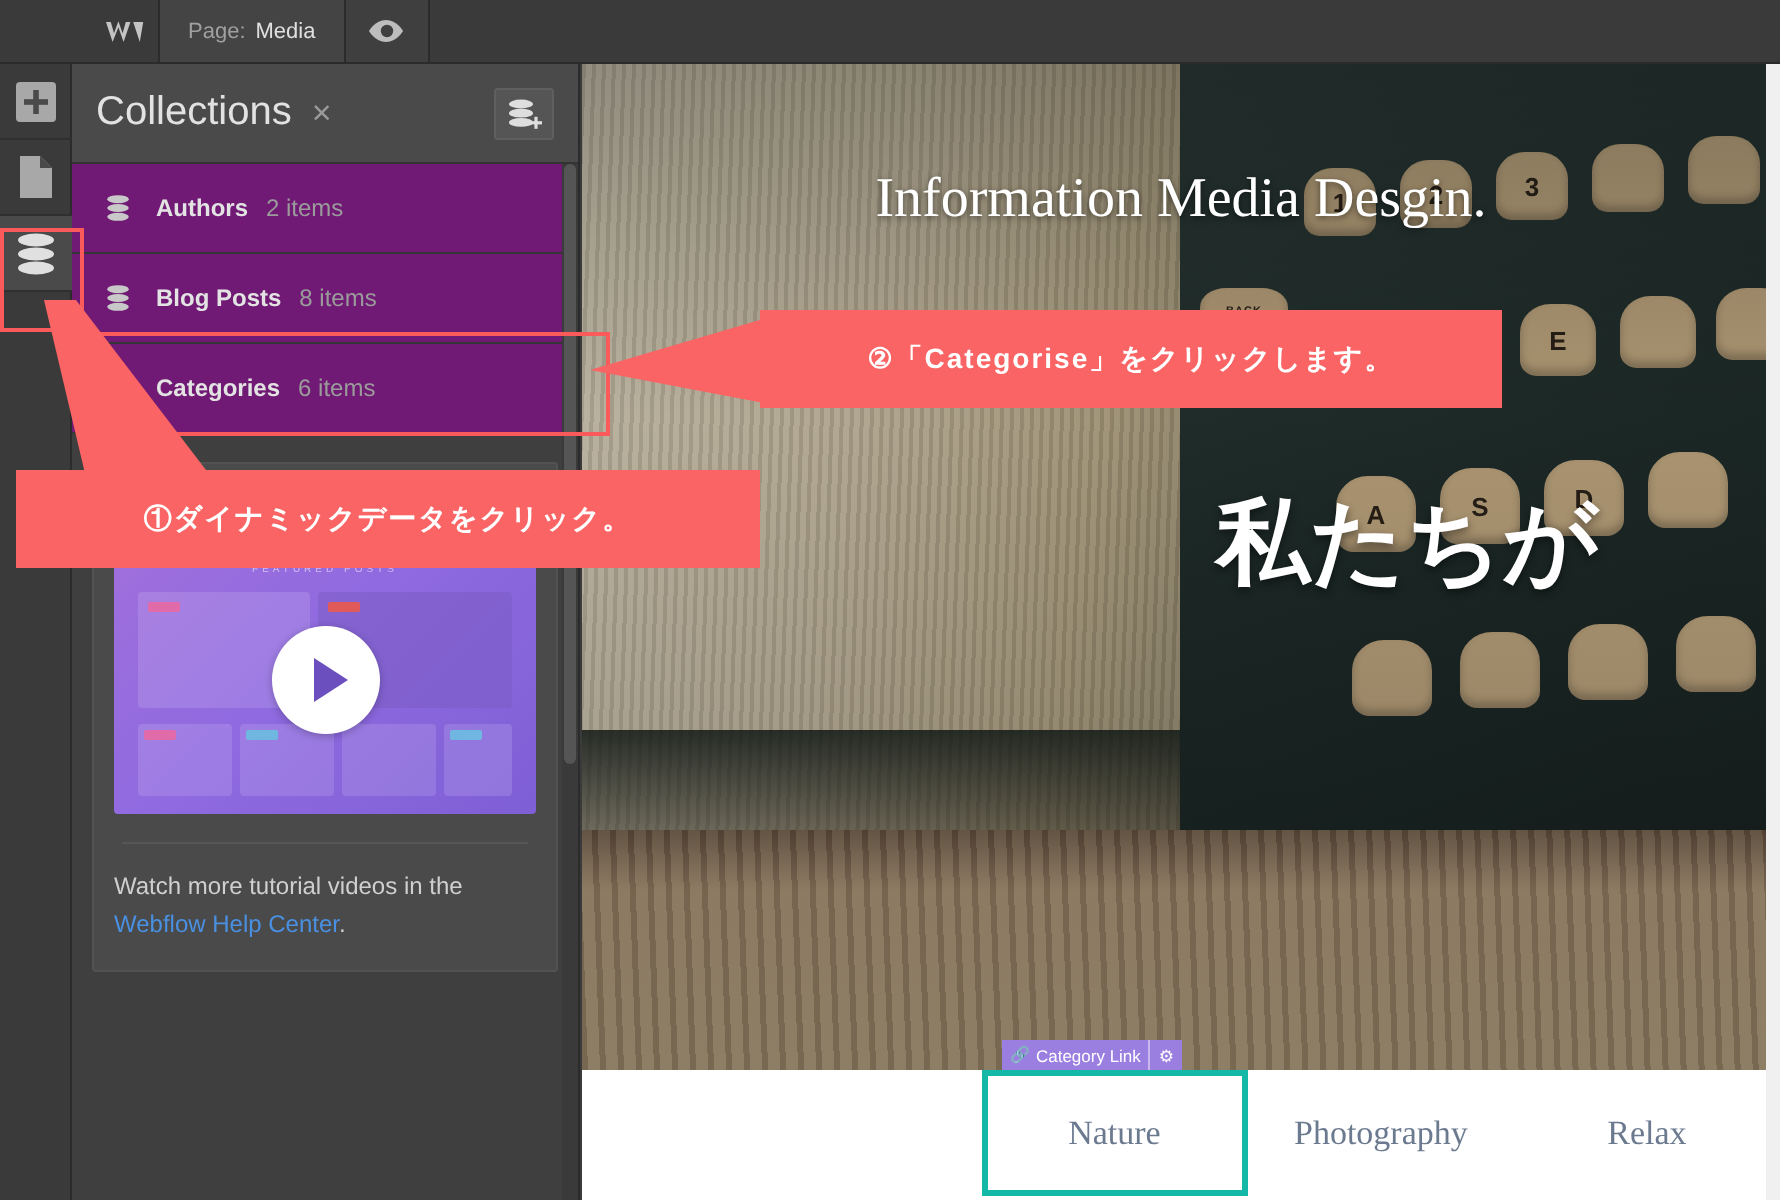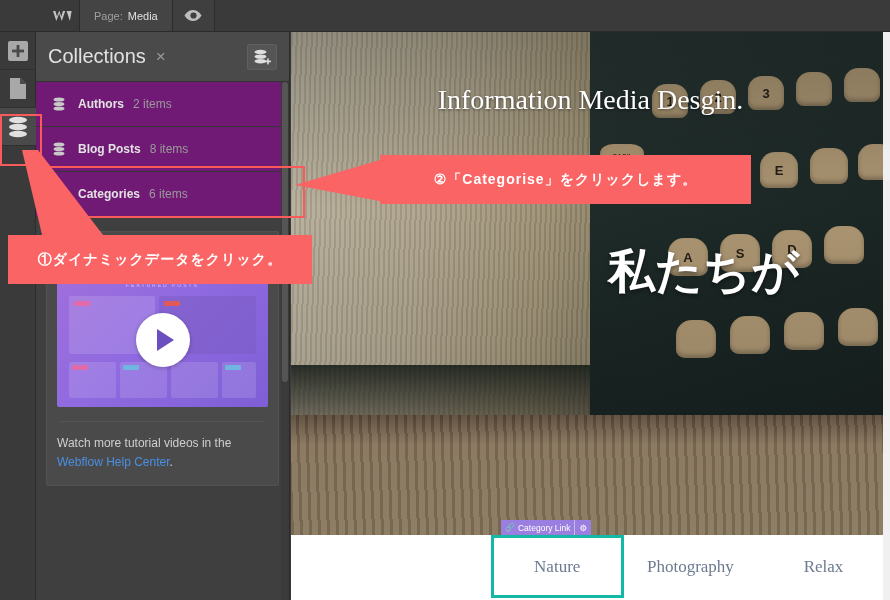--- a/index.html
+++ b/index.html
@@ -412,7 +412,7 @@
     <polygon points="0,30 95,2 95,48" fill="#fa6464"></polygon>
   </svg>
 
-  <div class="callout" style="left:8px; top:235px; width:304px; height:49px; font-size:14px;">①ダイナミックデータをクリック。</div>
+  <div class="callout" style="left:8px; top:235px; width:372px; height:49px; font-size:14px;">①ダイナミックデータをクリック。</div>
   <div class="callout" style="left:380px; top:155px; width:371px; height:49px; font-size:14px;">②「Categorise」をクリックします。</div>
 
 </div>

